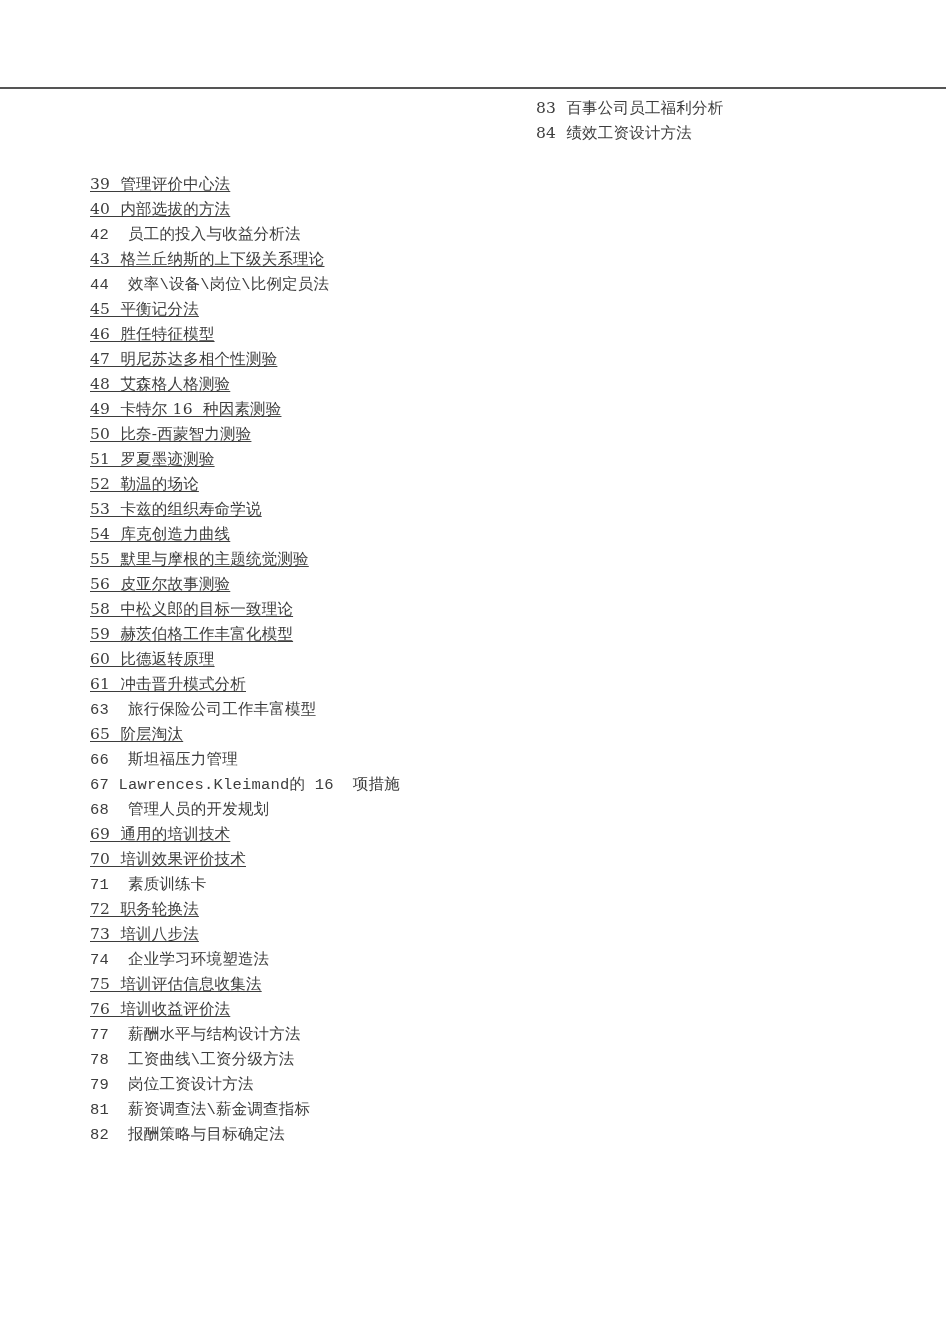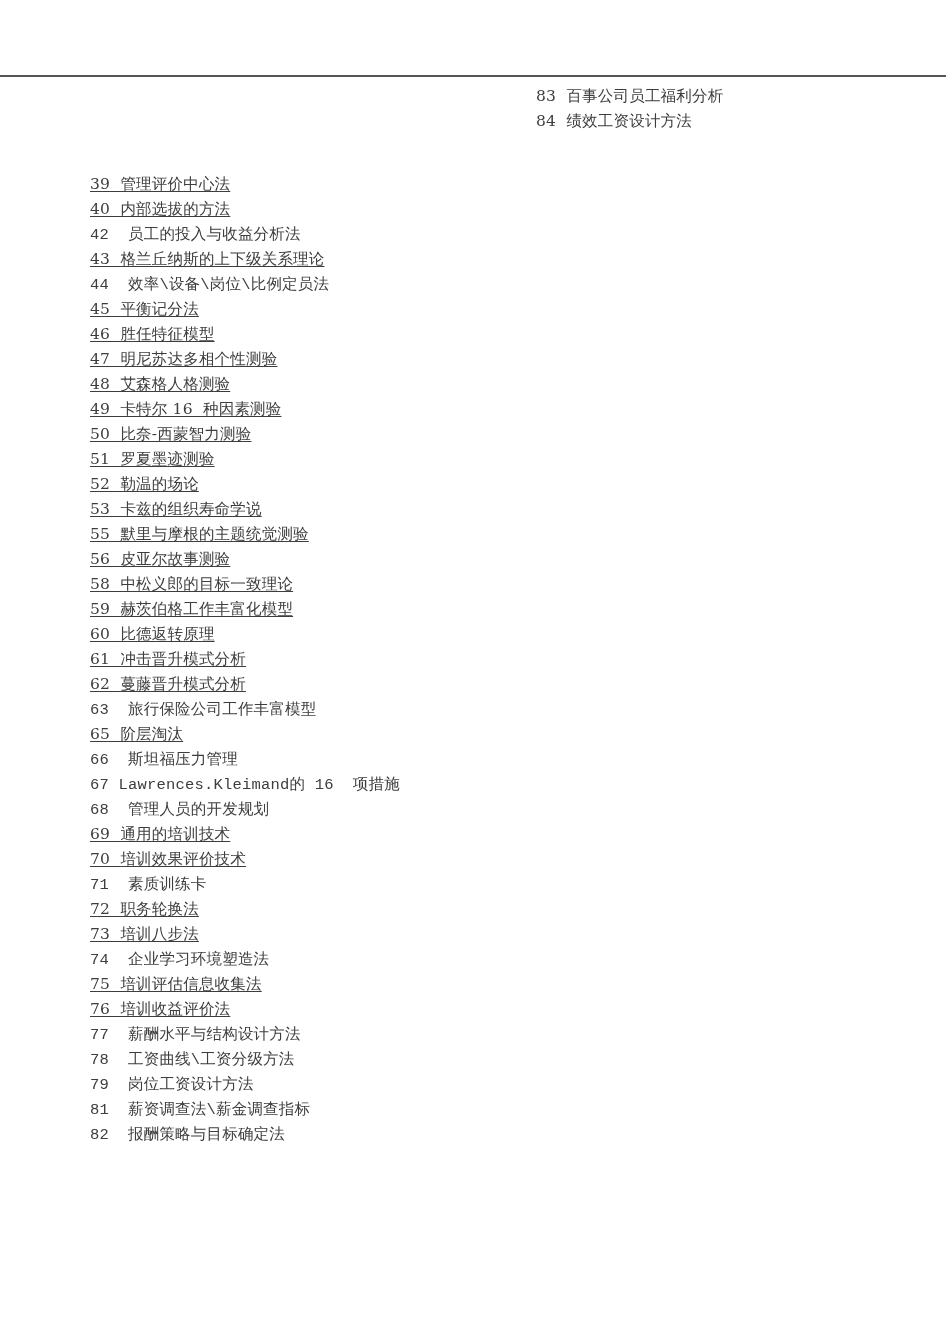--- a/index.html
+++ b/index.html
@@ -21,7 +21,7 @@
   .page-header {
     position: absolute;
     left: 0;
-    top: 4px;
+    top: 16px;
     width: 844px;
     height: 132px;
     padding-left: 28px;

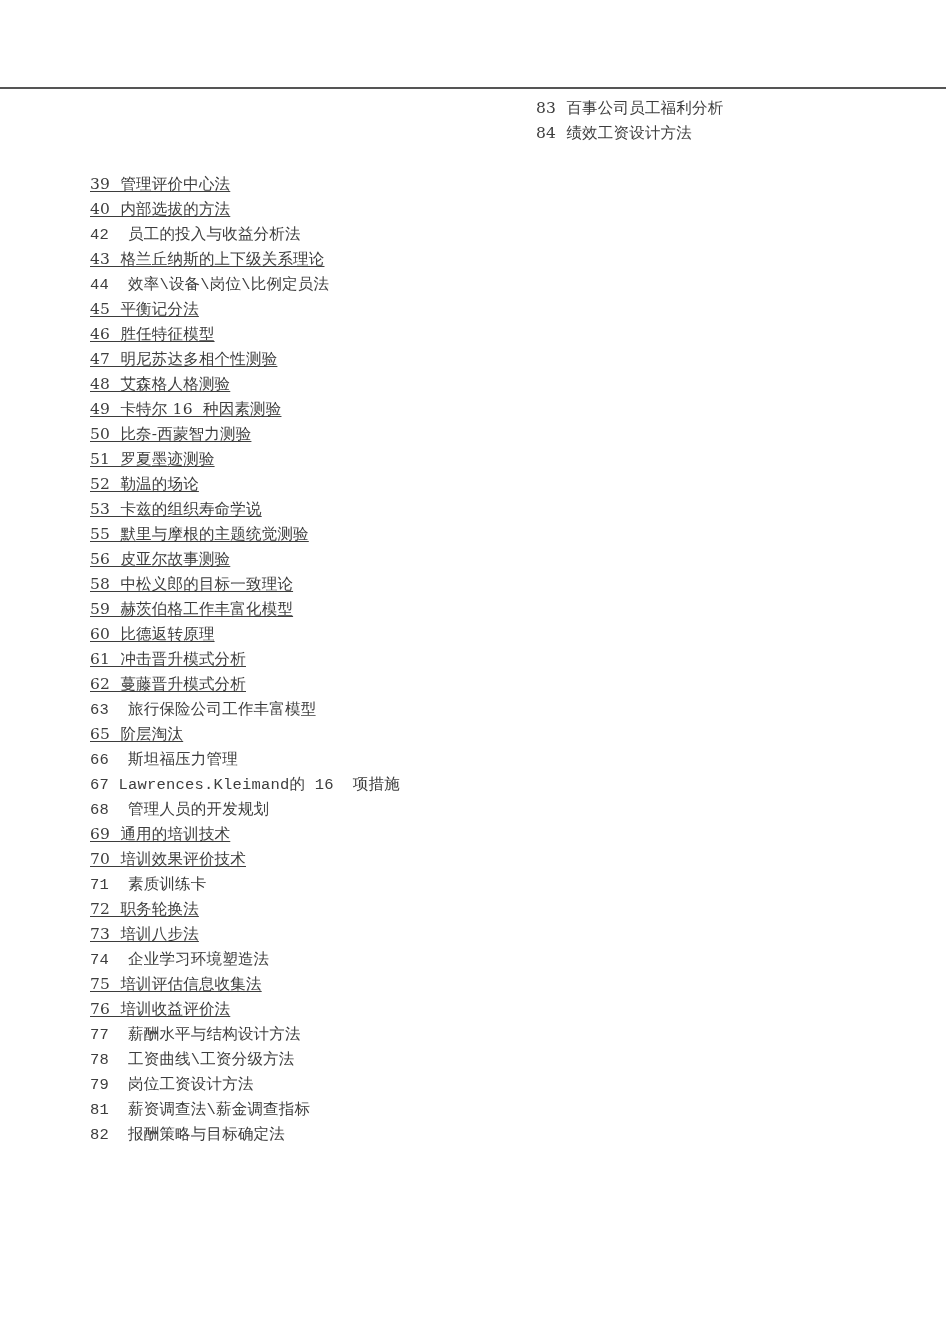--- a/index.html
+++ b/index.html
@@ -102,6 +102,7 @@
     <div class="list-item linked"><span class="entry-text">51  罗夏墨迹测验</span></div>
     <div class="list-item linked"><span class="entry-text">52  勒温的场论</span></div>
     <div class="list-item linked"><span class="entry-text">53  卡兹的组织寿命学说</span></div>
+    <div class="list-item linked"><span class="entry-text">54  库克创造力曲线</span></div>
     <div class="list-item linked"><span class="entry-text">55  默里与摩根的主题统觉测验</span></div>
     <div class="list-item linked"><span class="entry-text">56  皮亚尔故事测验</span></div>
     <div class="list-item linked"><span class="entry-text">58  中松义郎的目标一致理论</span></div>

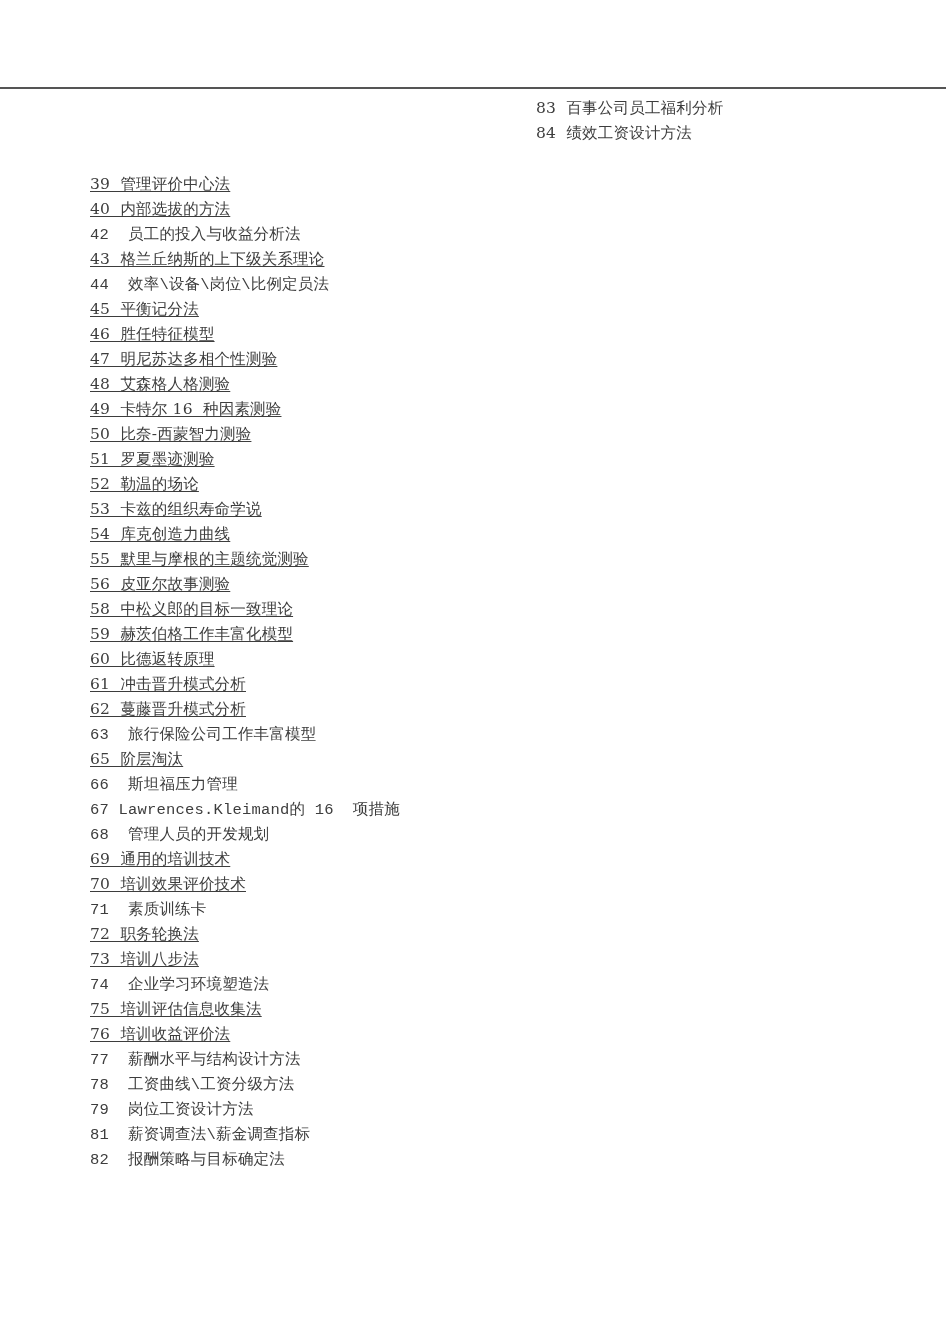--- a/index.html
+++ b/index.html
@@ -109,7 +109,6 @@
     <div class="list-item linked"><span class="entry-text">59  赫茨伯格工作丰富化模型</span></div>
     <div class="list-item linked"><span class="entry-text">60  比德返转原理</span></div>
     <div class="list-item linked"><span class="entry-text">61  冲击晋升模式分析</span></div>
-    <div class="list-item linked"><span class="entry-text">62  蔓藤晋升模式分析</span></div>
     <div class="list-item plain"><span class="entry-text">63  旅行保险公司工作丰富模型</span></div>
     <div class="list-item linked"><span class="entry-text">65  阶层淘汰</span></div>
     <div class="list-item plain"><span class="entry-text">66  斯坦福压力管理</span></div>

